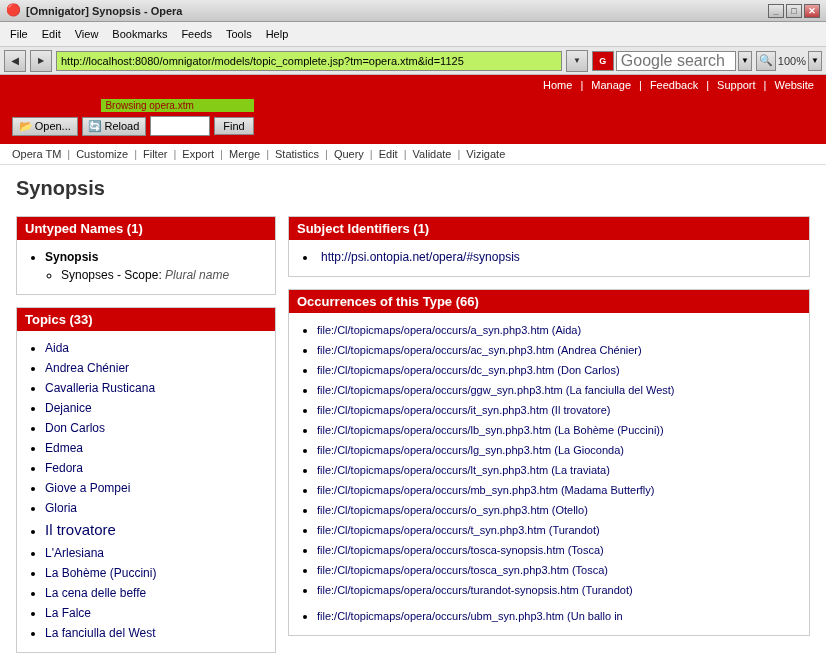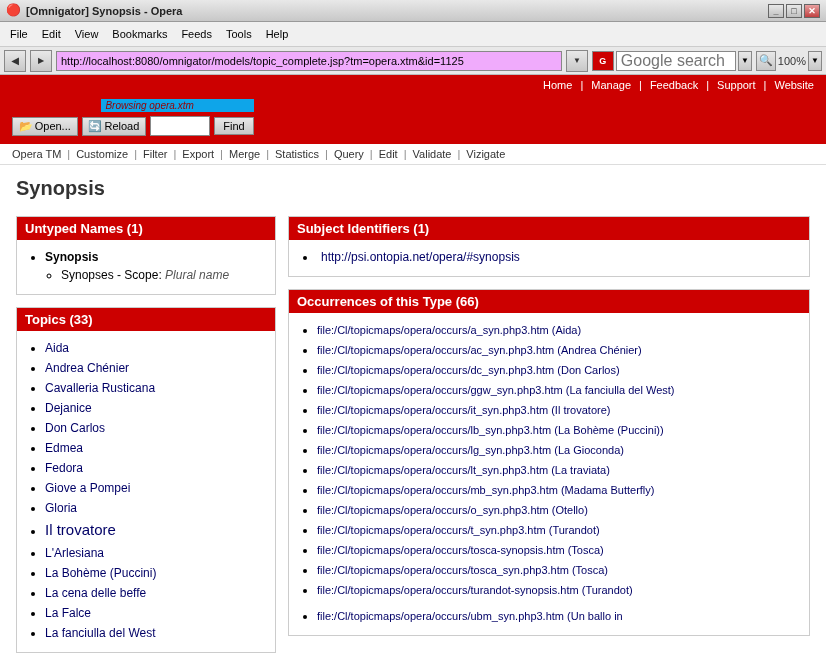--- a/index.html
+++ b/index.html
@@ -63,7 +63,7 @@
     .address-input {
       flex: 1; height: 20px;
       border: 1px solid #888;
-      background: #f0abfc;
+      background: #bef264;
       padding: 0 4px;
       font-size: 11px;
     }

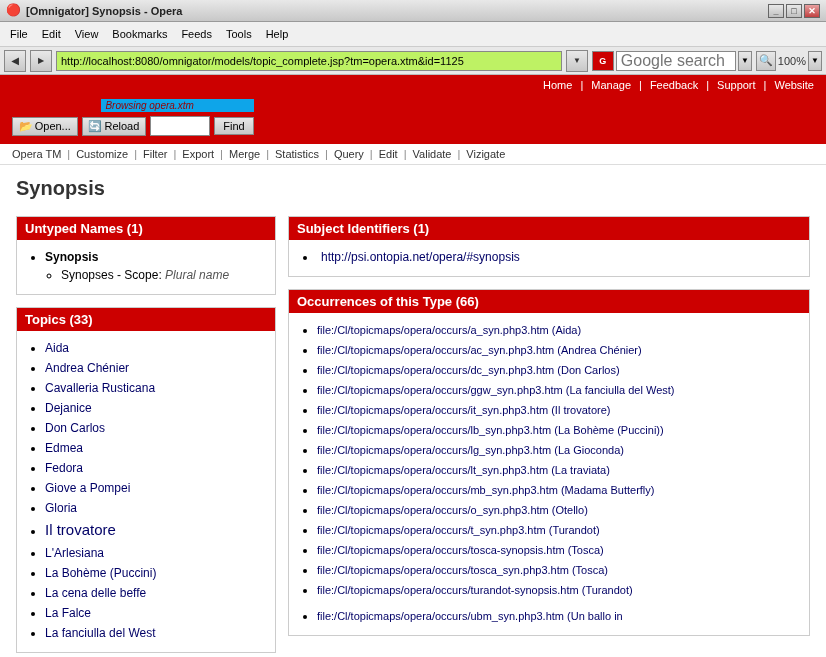--- a/index.html
+++ b/index.html
@@ -156,11 +156,10 @@
       gap: 4px;
     }
     .browsing-label {
-      background: #0ea5e9;
+      background: #84cc16;
       color: #990000;
       font-size: 10px;
       padding: 1px 60px 1px 4px;
-      font-style: italic;
     }
     .header-buttons {
       display: flex;

